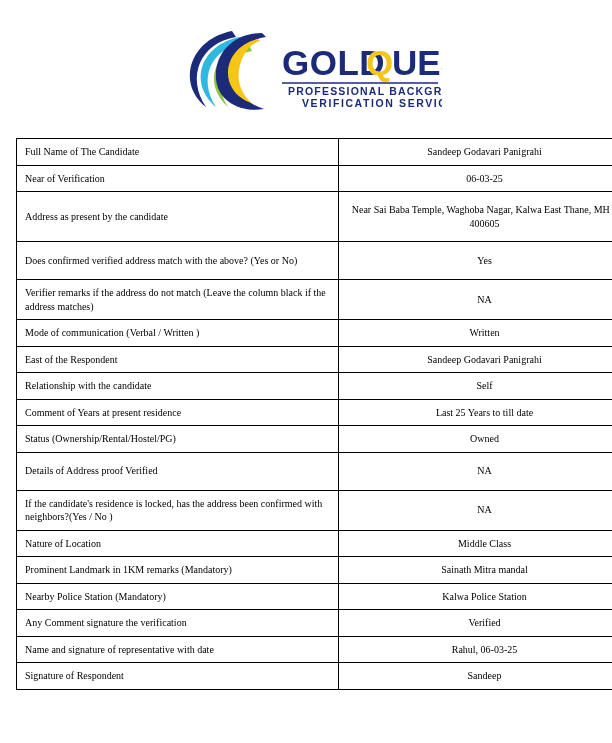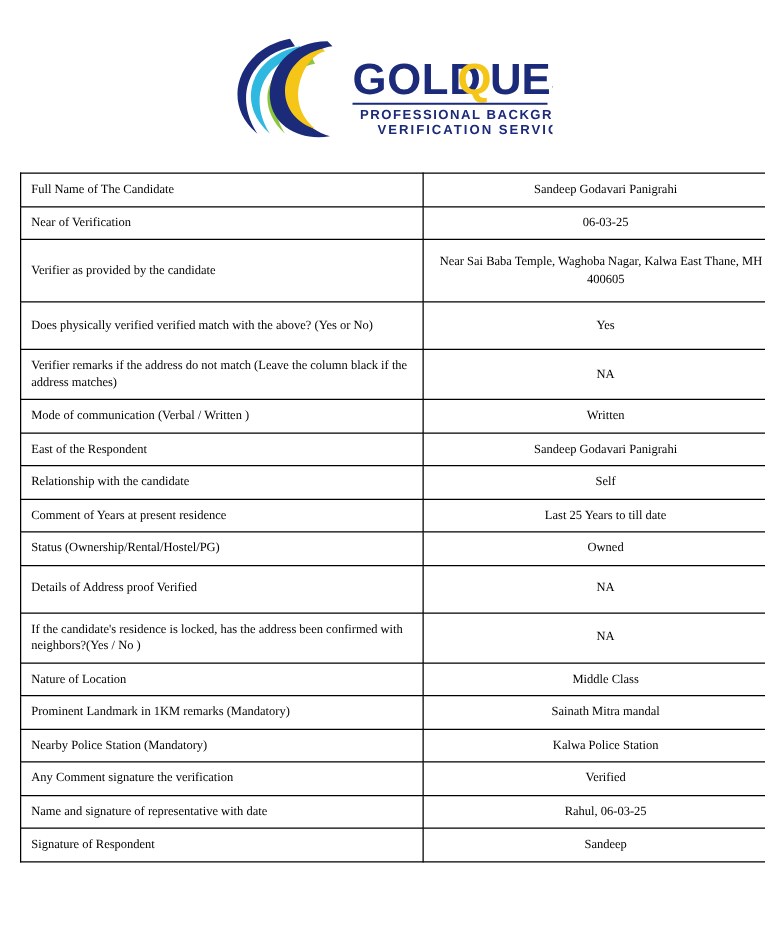--- a/index.html
+++ b/index.html
@@ -99,7 +99,7 @@
         <td class="value">06-03-25</td>
       </tr>
       <tr class="tall-1">
-        <td class="label">Verifier as provided by the candidate</td>
+        <td class="label">Address as present by the candidate</td>
         <td class="value">Near Sai Baba Temple, Waghoba Nagar, Kalwa East Thane, MH – 400605</td>
       </tr>
       <tr class="tall-2">

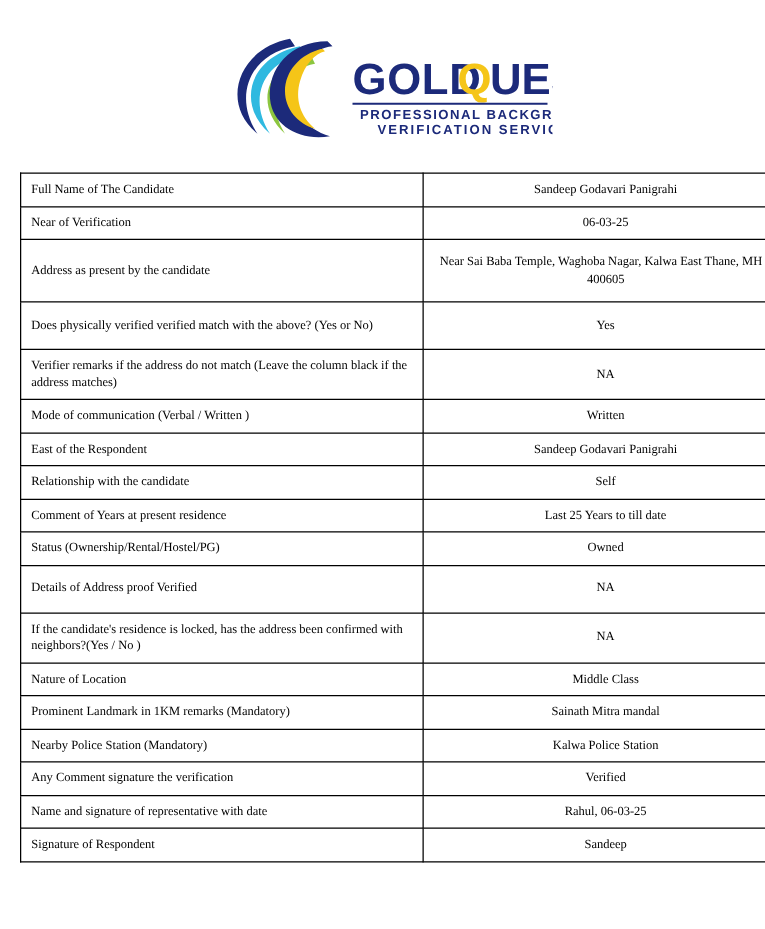--- a/index.html
+++ b/index.html
@@ -103,7 +103,7 @@
         <td class="value">Near Sai Baba Temple, Waghoba Nagar, Kalwa East Thane, MH – 400605</td>
       </tr>
       <tr class="tall-2">
-        <td class="label">Does physically verified verified match with the above? (Yes or No)</td>
+        <td class="label">Does confirmed verified address match with the above? (Yes or No)</td>
         <td class="value">Yes</td>
       </tr>
       <tr class="tall-2">

